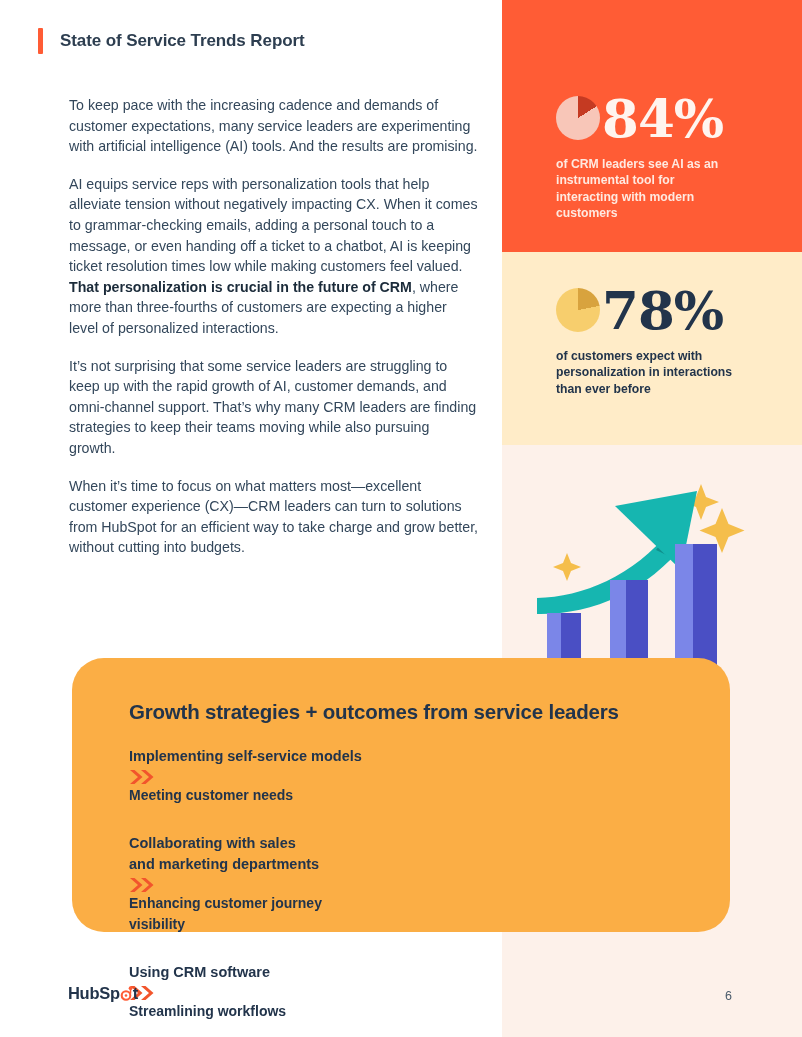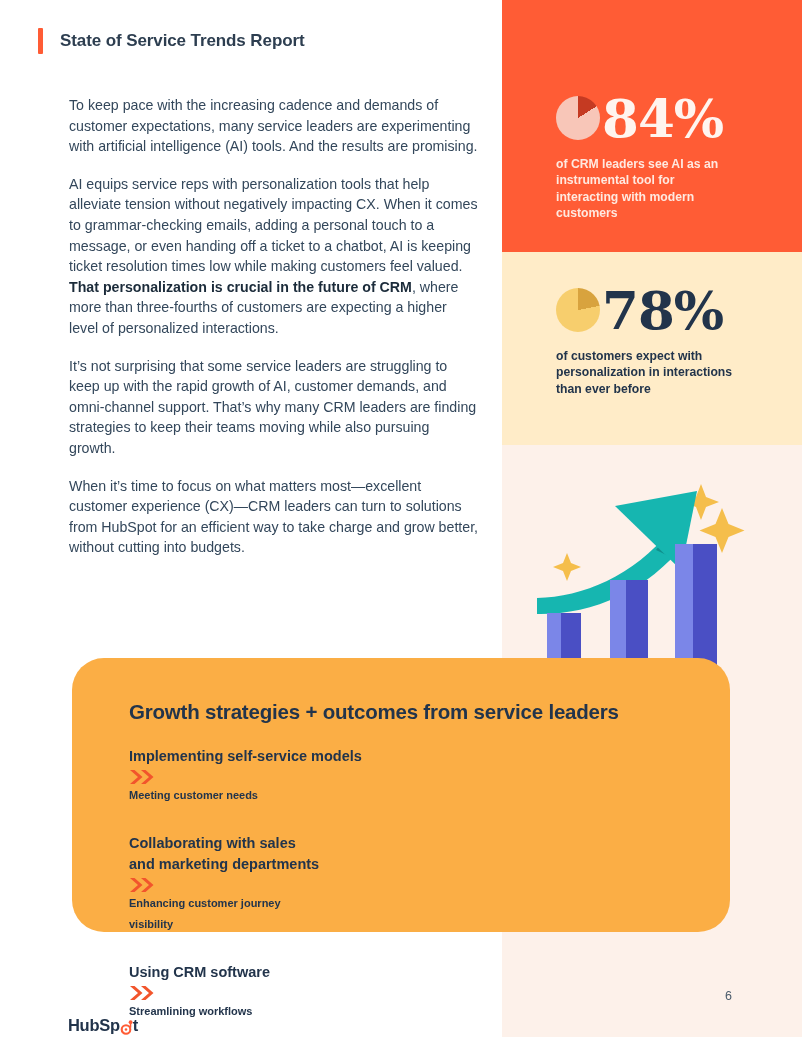--- a/index.html
+++ b/index.html
@@ -89,7 +89,7 @@
   .card-row:last-child { margin-bottom:0; }
   .row-left  { width:285px; font-size:14.5px; font-weight:bold; color:#22344B; line-height:21px; }
   .row-arrow { width:58px; display:flex; align-items:center; justify-content:flex-start; padding-top:2px; }
-  .row-right { flex:1; font-size:11px; font-weight:bold; color:#22344B; line-height:21px; }
+  .row-right { flex:1; font-size:14px; font-weight:bold; color:#22344B; line-height:21px; }
 
   
   .logo { position:absolute; left:68px; top:984px; display:flex; align-items:flex-end;margin-top:32px; }

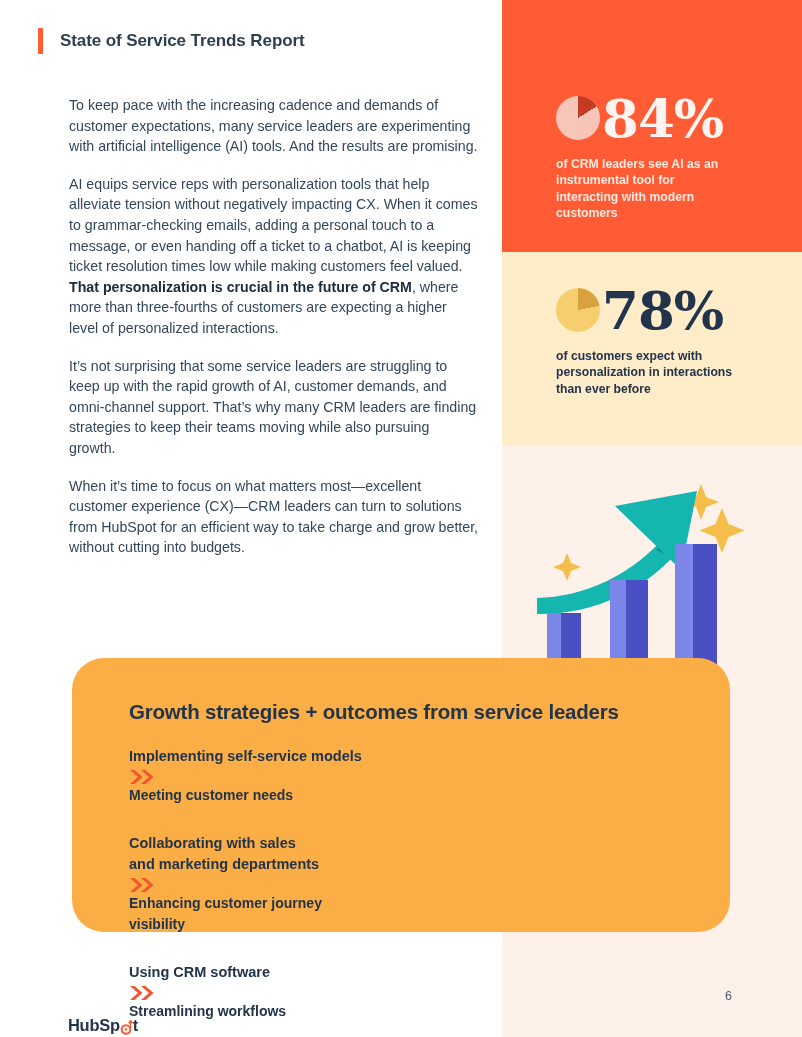--- a/index.html
+++ b/index.html
@@ -92,7 +92,7 @@
   .row-right { flex:1; font-size:14px; font-weight:bold; color:#22344B; line-height:21px; }
 
   
-  .logo { position:absolute; left:68px; top:984px; display:flex; align-items:flex-end;margin-top:32px; }
+  .logo { position:absolute; left:68px; top:984px; display:flex; align-items:flex-start; }
   .logo-text { font-size:16.5px; font-weight:bold; color:#22344B; letter-spacing:-0.3px; }
   .page-num {
     position:absolute; left:725px; top:989px;

